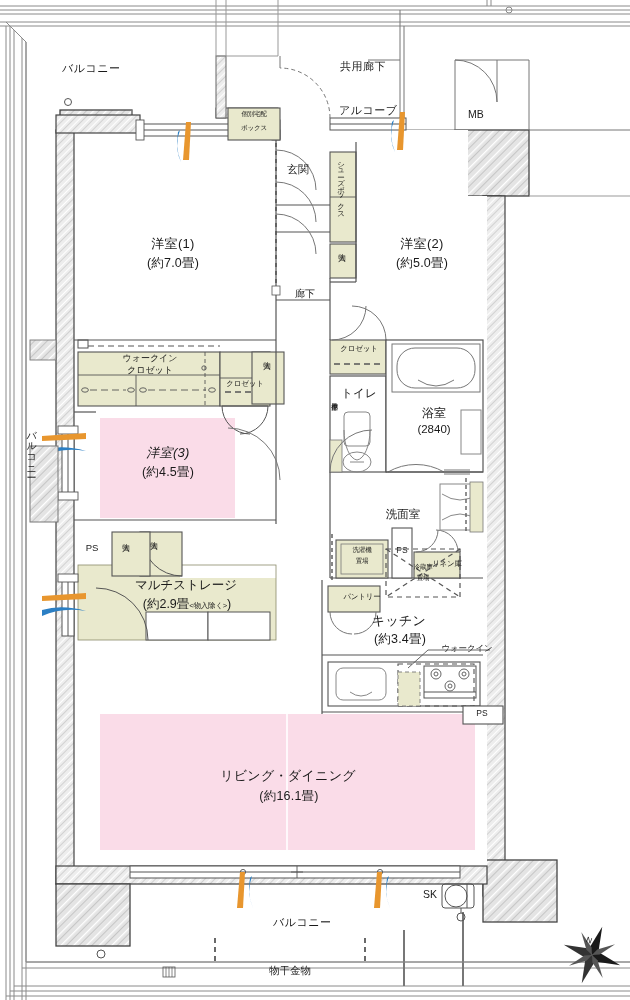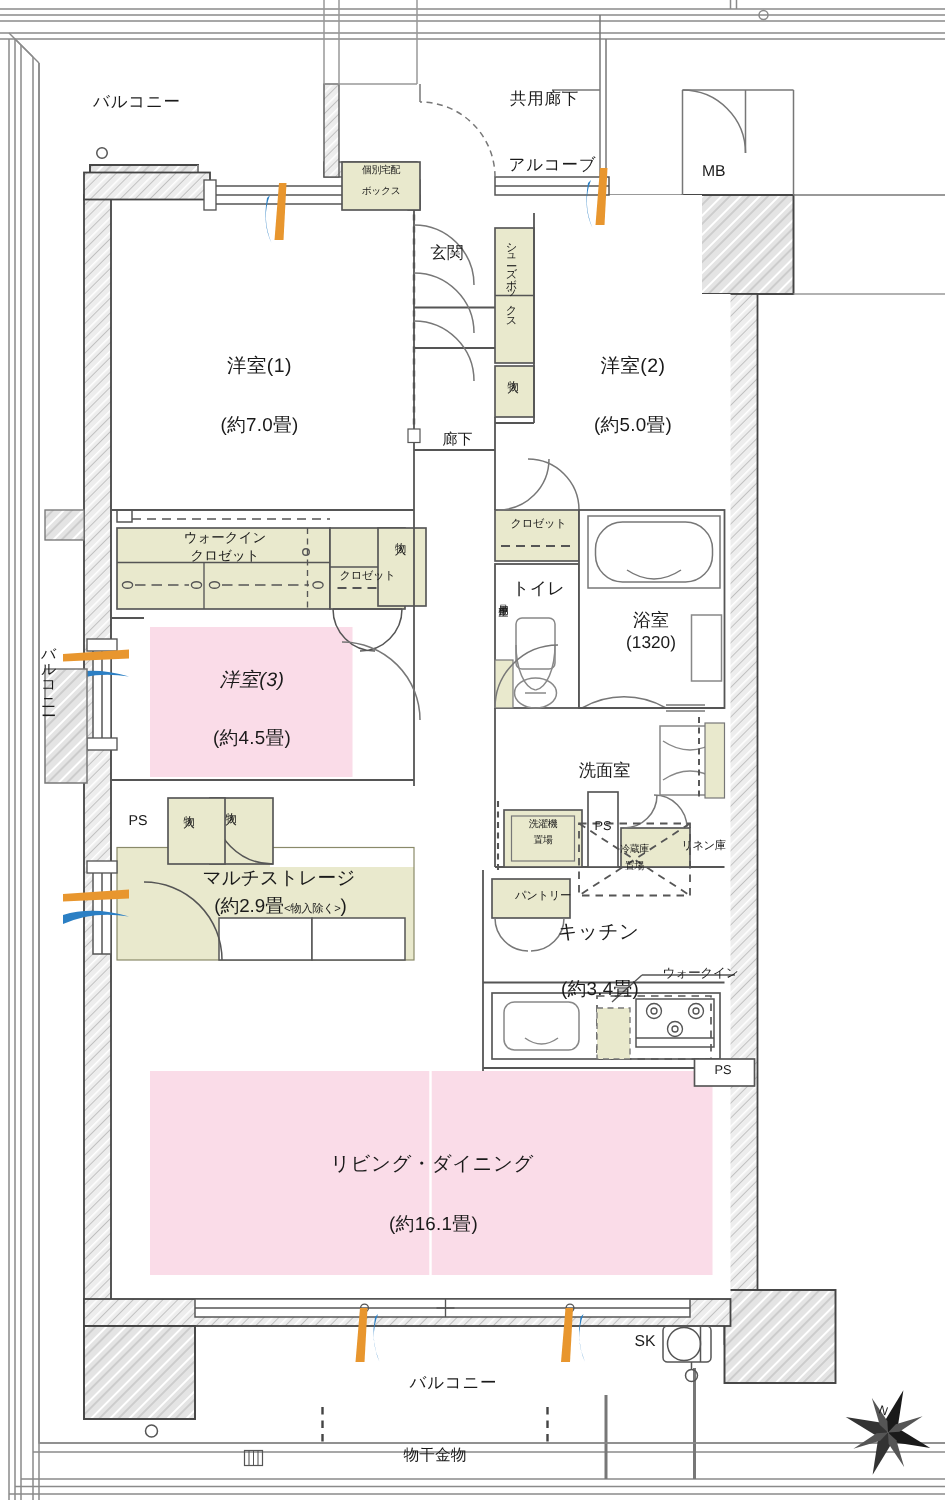--- a/index.html
+++ b/index.html
@@ -26,7 +26,7 @@
     line-height: 1.0;
   }
   .room-name { font-size: 13px; letter-spacing: .3px; }
-  .room-sub  { font-size: 12.5px; letter-spacing: .2px; margin-top: 20px; }
+  .room-sub  { font-size: 12.5px; letter-spacing: .2px; }
   .small     { font-size: 9px; letter-spacing: 0; }
   .xsmall    { font-size: 7.5px; letter-spacing: -.2px; }
   .tiny      { font-size: 6.6px; letter-spacing: -.3px; }

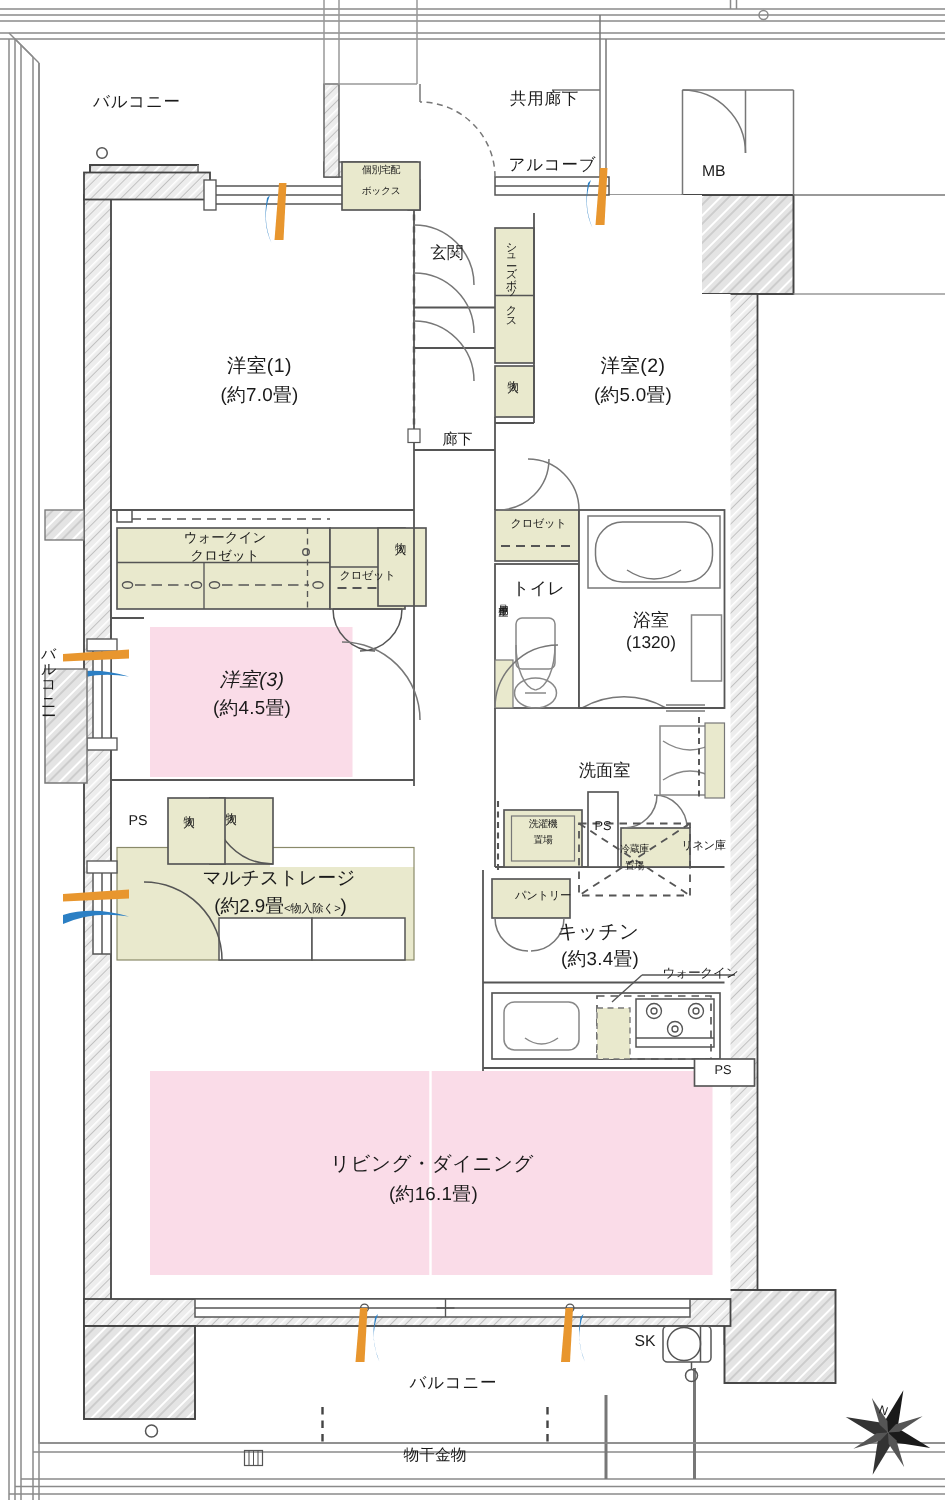--- a/index.html
+++ b/index.html
@@ -485,7 +485,7 @@
 </div>
 
 <div class="lbl" style="left:413px; top:406px; width:42px; font-size:12px;">浴室</div>
-<div class="lbl" style="left:406px; top:423px; width:56px; font-size:11.5px;">(1320)</div>
+<div class="lbl" style="left:406px; top:423px; width:56px; font-size:11.5px;">(2840)</div>
 
 <div class="lbl" style="left:337px; top:387px; width:44px; font-size:11.5px;">トイレ</div>
 

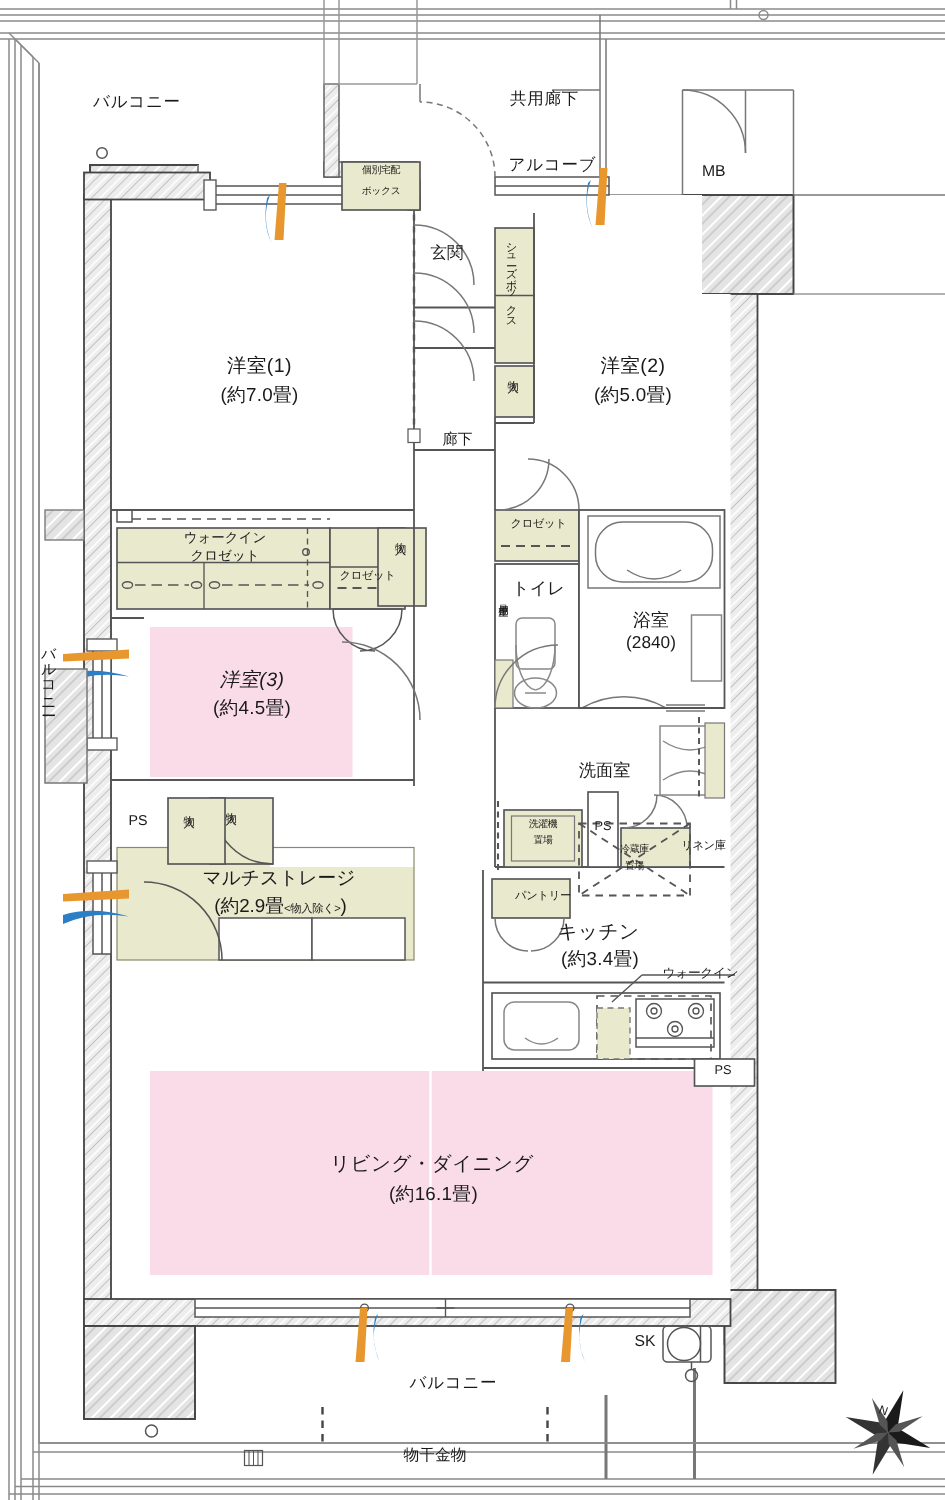--- a/index.html
+++ b/index.html
@@ -509,7 +509,7 @@
 <div class="lbl xsmall v" style="left:337px; top:156px;">シューズボックス</div>
 
 <div class="lbl xsmall" style="left:329px; top:593px; width:66px;">パントリー</div>
-<div class="lbl xsmall" style="left:437px; top:560px; width:64px;">リネン庫</div>
+<div class="lbl xsmall" style="left:415px; top:560px; width:64px;">リネン庫</div>
 
 <div class="lbl tiny" style="left:398px; top:563px; width:50px;">冷蔵庫</div>
 <div class="lbl tiny" style="left:398px; top:574px; width:50px;">置場</div>

